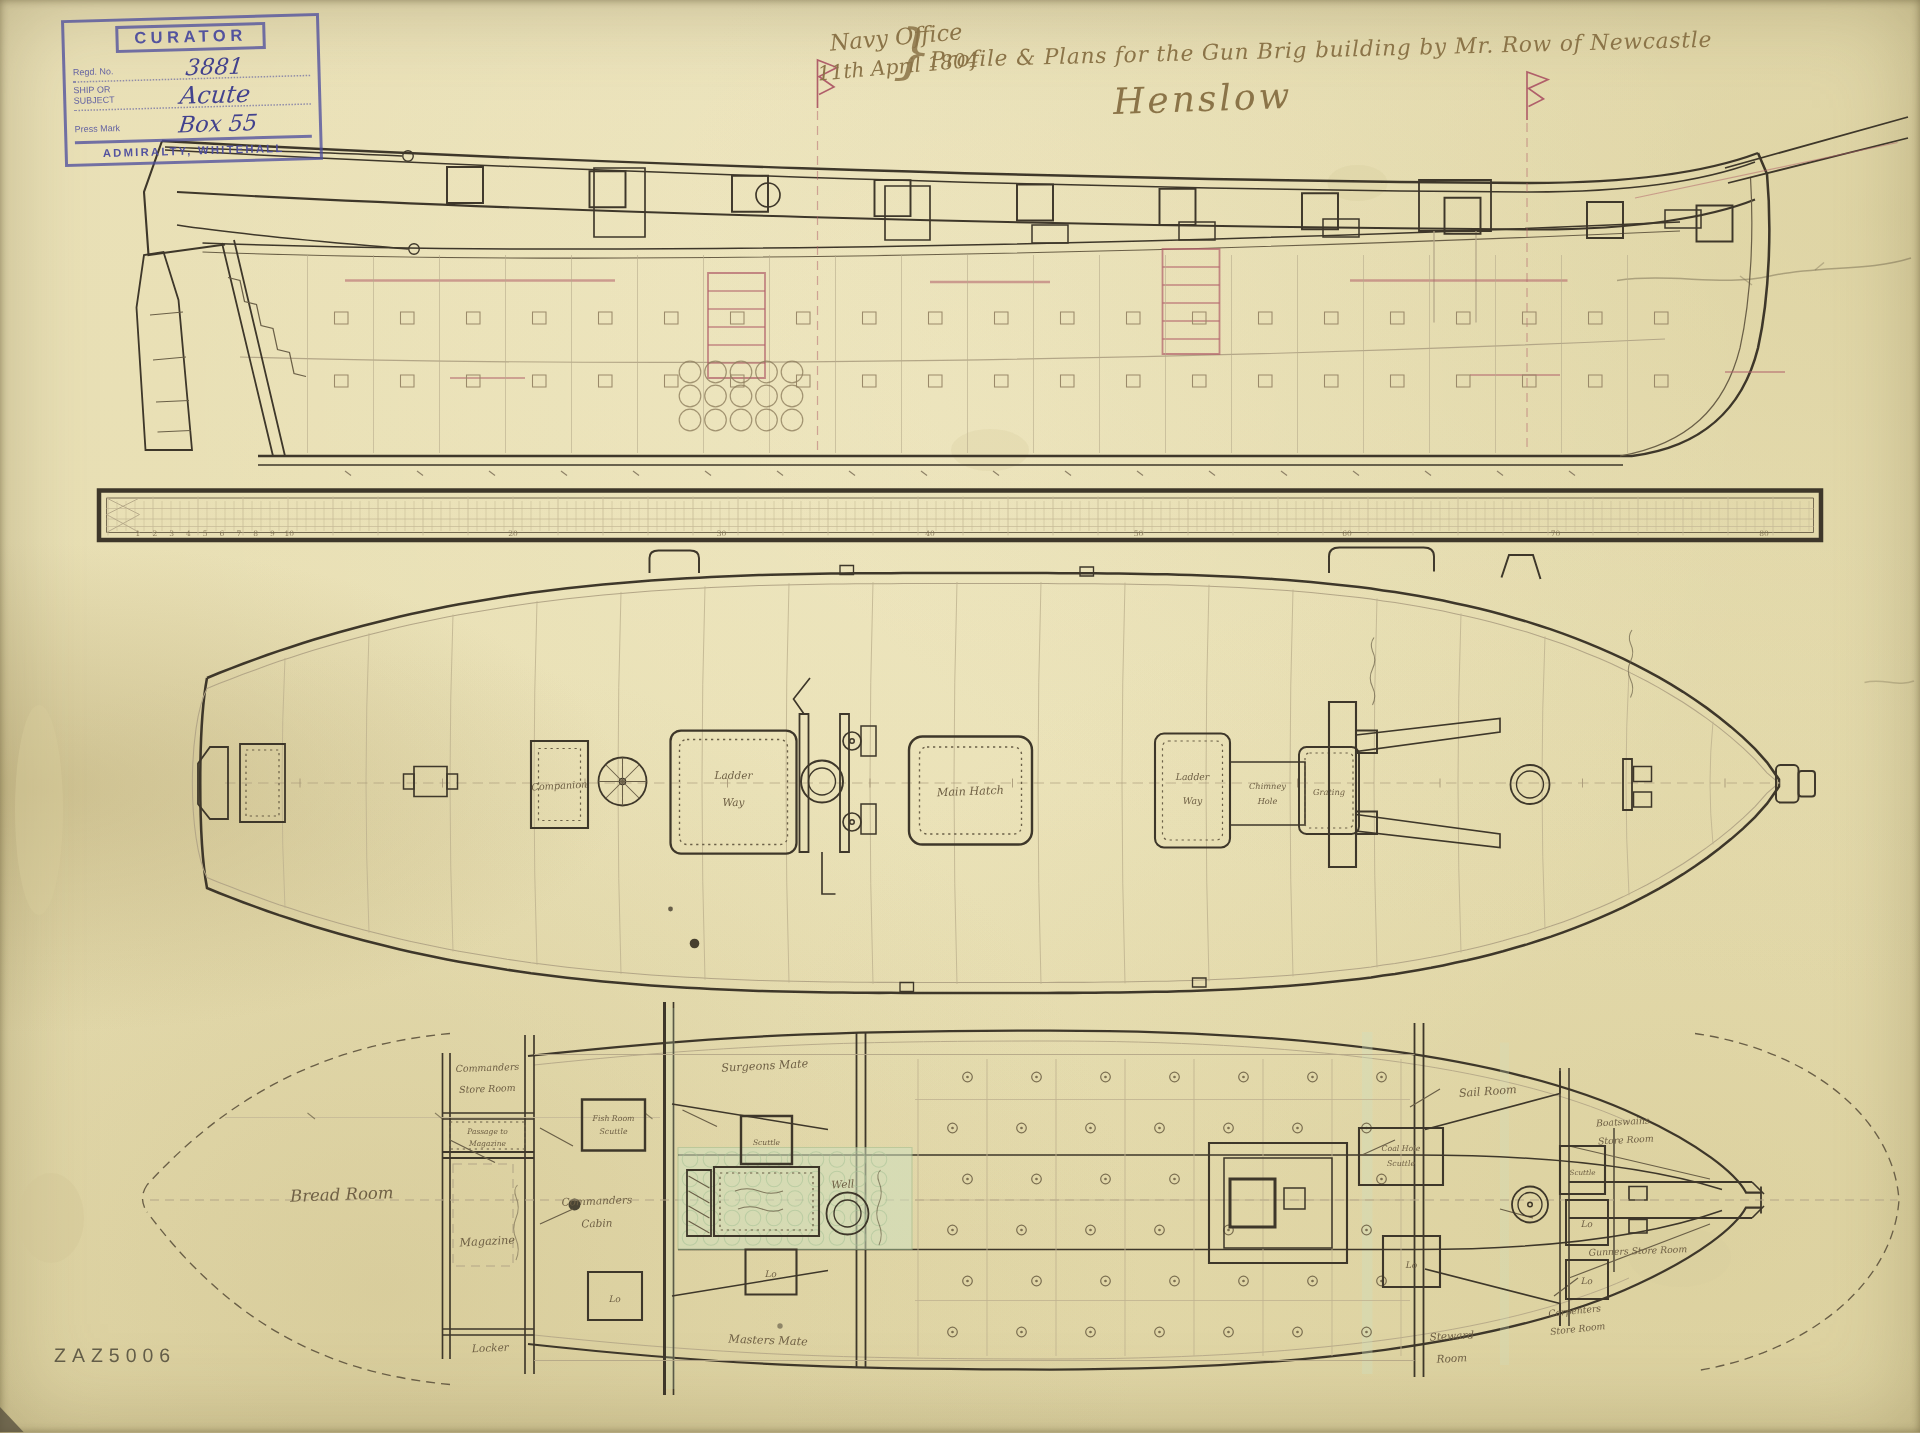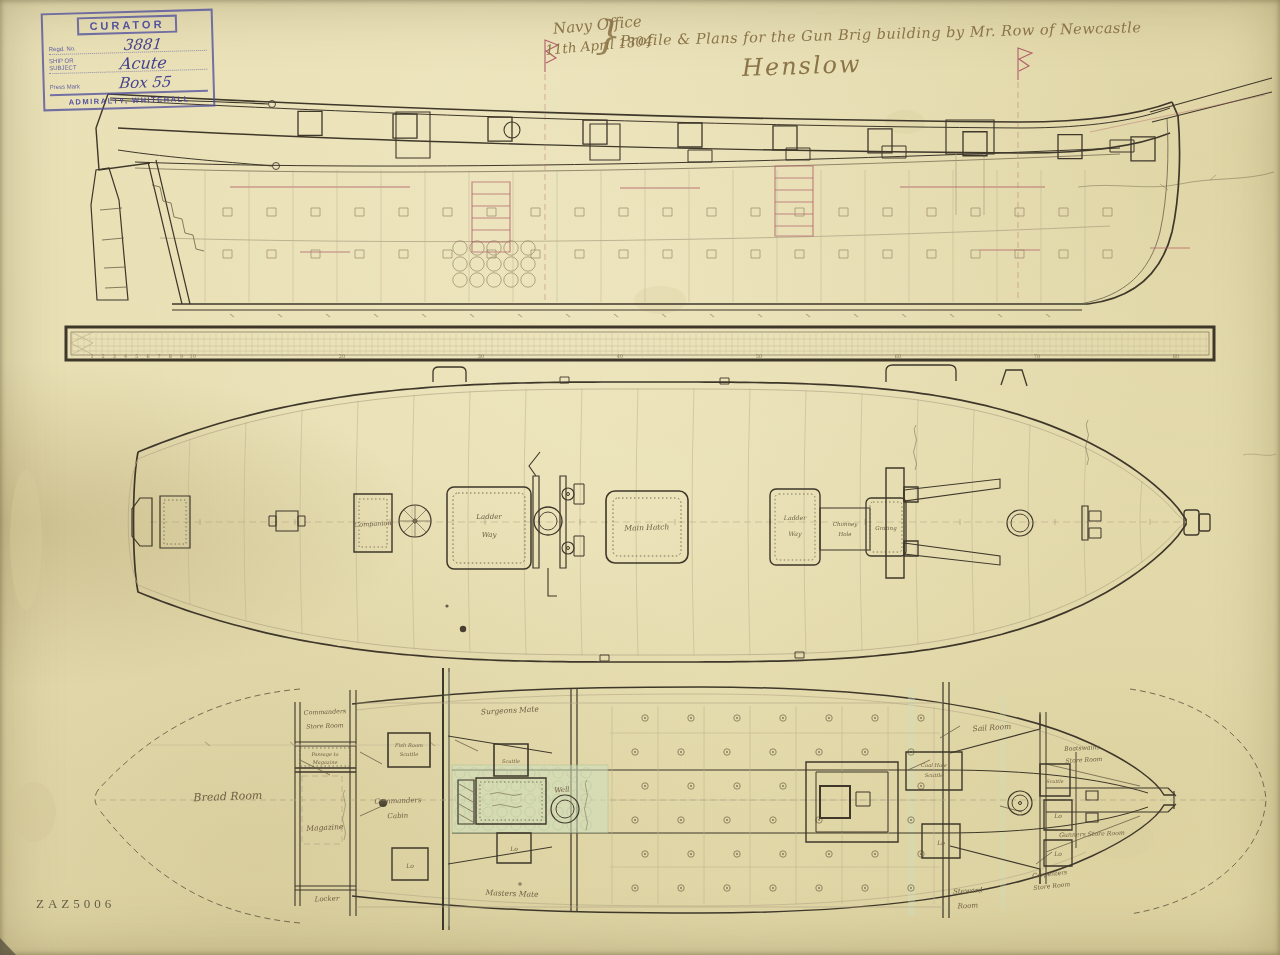--- a/index.html
+++ b/index.html
@@ -39,7 +39,7 @@
     font-size:7.5px;font-weight:bold;letter-spacing:1.5px;padding:2px 0;}
   .hw{position:absolute;color:#8b7448;font-style:italic;white-space:nowrap;
     font-family:"DejaVu Serif",serif;}
-  .catalog{position:absolute;left:36px;top:896px;font-family:Liberation Serif, serif;
+  .catalog{position:absolute;left:36px;top:896px;font-family:Liberation Sans, sans-serif;
     font-size:13px;letter-spacing:4px;color:#4f4a3a;opacity:.85;}
 </style>
 </head>

